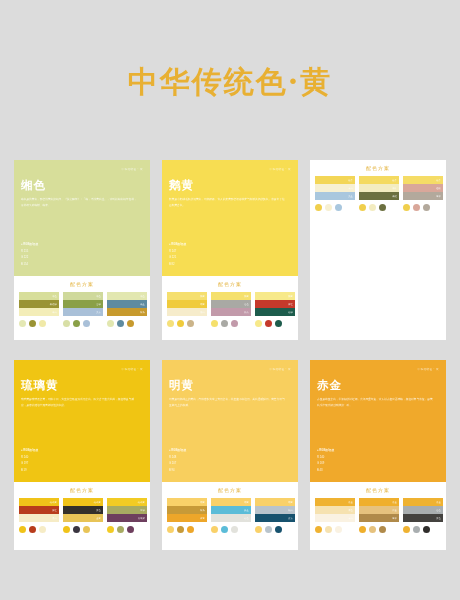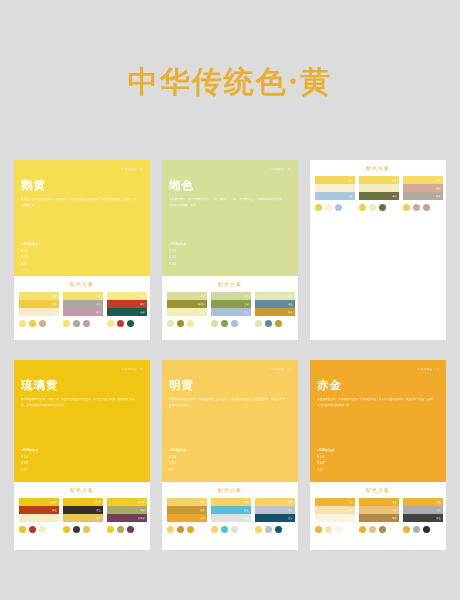--- a/index.html
+++ b/index.html
@@ -141,6 +141,78 @@
 
   <div class="grid">
       <div class="card">
+        <div class="hero" style="background: rgb(215, 222, 154);">
+          <div class="watermark">中华传统色 · 黄</div>
+          <div class="cname">缃色</div>
+          <div class="cdesc">缃色是浅黄色，形容浅黄色的绢帛。《说文解字》：「缃，帛浅黄色也。」古时以缃色绢帛包书，故书卷又称缃帙、缃素。</div>
+          <div class="cvals">
+            <div class="vline head">● RGB值/色值</div>
+            <div class="vline">R 215</div>
+            <div class="vline">G 222</div>
+            <div class="vline">B 154</div>
+          </div>
+        </div>
+        <div class="pal">
+          <div class="pal-title">配色方案</div>
+          <div class="pal-row">
+            <div class="pal-col">
+              <div class="stack">
+                <div class="band" style="background: rgb(215, 222, 154);">
+                  <span>缃色</span>
+                </div>
+                <div class="band" style="background: rgb(154, 147, 52);">
+                  <span>橄榄绿</span>
+                </div>
+                <div class="band" style="background: rgb(243, 237, 184);">
+                  <span>米白</span>
+                </div>
+              </div>
+              <div class="dots">
+                <div class="dot" style="background: rgb(228, 232, 180);"></div>
+                <div class="dot" style="background: rgb(154, 147, 52);"></div>
+                <div class="dot" style="background: rgb(240, 233, 168);"></div>
+              </div>
+            </div>
+            <div class="pal-col">
+              <div class="stack">
+                <div class="band" style="background: rgb(207, 217, 155);">
+                  <span>缃色</span>
+                </div>
+                <div class="band" style="background: rgb(138, 160, 72);">
+                  <span>苔绿</span>
+                </div>
+                <div class="band" style="background: rgb(169, 192, 216);">
+                  <span>天青</span>
+                </div>
+              </div>
+              <div class="dots">
+                <div class="dot" style="background: rgb(216, 223, 166);"></div>
+                <div class="dot" style="background: rgb(138, 160, 72);"></div>
+                <div class="dot" style="background: rgb(169, 192, 216);"></div>
+              </div>
+            </div>
+            <div class="pal-col">
+              <div class="stack">
+                <div class="band" style="background: rgb(226, 231, 176);">
+                  <span>缃色</span>
+                </div>
+                <div class="band" style="background: rgb(95, 139, 160);">
+                  <span>黛蓝</span>
+                </div>
+                <div class="band" style="background: rgb(199, 154, 46);">
+                  <span>秋香</span>
+                </div>
+              </div>
+              <div class="dots">
+                <div class="dot" style="background: rgb(226, 231, 176);"></div>
+                <div class="dot" style="background: rgb(95, 139, 160);"></div>
+                <div class="dot" style="background: rgb(199, 154, 46);"></div>
+              </div>
+            </div>
+          </div>
+        </div>
+      </div>
+      <div class="card">
         <div class="hero" style="background: rgb(247, 221, 82);">
           <div class="watermark">中华传统色 · 黄</div>
           <div class="cname">鹅黄</div>
@@ -207,78 +279,6 @@
                 <div class="dot" style="background: rgb(247, 233, 138);"></div>
                 <div class="dot" style="background: rgb(197, 57, 43);"></div>
                 <div class="dot" style="background: rgb(29, 92, 76);"></div>
-              </div>
-            </div>
-          </div>
-        </div>
-      </div>
-      <div class="card">
-        <div class="hero" style="background: rgb(215, 222, 154);">
-          <div class="watermark">中华传统色 · 黄</div>
-          <div class="cname">缃色</div>
-          <div class="cdesc">缃色是浅黄色，形容浅黄色的绢帛。《说文解字》：「缃，帛浅黄色也。」古时以缃色绢帛包书，故书卷又称缃帙、缃素。</div>
-          <div class="cvals">
-            <div class="vline head">● RGB值/色值</div>
-            <div class="vline">R 215</div>
-            <div class="vline">G 222</div>
-            <div class="vline">B 154</div>
-          </div>
-        </div>
-        <div class="pal">
-          <div class="pal-title">配色方案</div>
-          <div class="pal-row">
-            <div class="pal-col">
-              <div class="stack">
-                <div class="band" style="background: rgb(215, 222, 154);">
-                  <span>缃色</span>
-                </div>
-                <div class="band" style="background: rgb(154, 147, 52);">
-                  <span>橄榄绿</span>
-                </div>
-                <div class="band" style="background: rgb(243, 237, 184);">
-                  <span>米白</span>
-                </div>
-              </div>
-              <div class="dots">
-                <div class="dot" style="background: rgb(228, 232, 180);"></div>
-                <div class="dot" style="background: rgb(154, 147, 52);"></div>
-                <div class="dot" style="background: rgb(240, 233, 168);"></div>
-              </div>
-            </div>
-            <div class="pal-col">
-              <div class="stack">
-                <div class="band" style="background: rgb(207, 217, 155);">
-                  <span>缃色</span>
-                </div>
-                <div class="band" style="background: rgb(138, 160, 72);">
-                  <span>苔绿</span>
-                </div>
-                <div class="band" style="background: rgb(169, 192, 216);">
-                  <span>天青</span>
-                </div>
-              </div>
-              <div class="dots">
-                <div class="dot" style="background: rgb(216, 223, 166);"></div>
-                <div class="dot" style="background: rgb(138, 160, 72);"></div>
-                <div class="dot" style="background: rgb(169, 192, 216);"></div>
-              </div>
-            </div>
-            <div class="pal-col">
-              <div class="stack">
-                <div class="band" style="background: rgb(226, 231, 176);">
-                  <span>缃色</span>
-                </div>
-                <div class="band" style="background: rgb(95, 139, 160);">
-                  <span>黛蓝</span>
-                </div>
-                <div class="band" style="background: rgb(199, 154, 46);">
-                  <span>秋香</span>
-                </div>
-              </div>
-              <div class="dots">
-                <div class="dot" style="background: rgb(226, 231, 176);"></div>
-                <div class="dot" style="background: rgb(95, 139, 160);"></div>
-                <div class="dot" style="background: rgb(199, 154, 46);"></div>
               </div>
             </div>
           </div>

